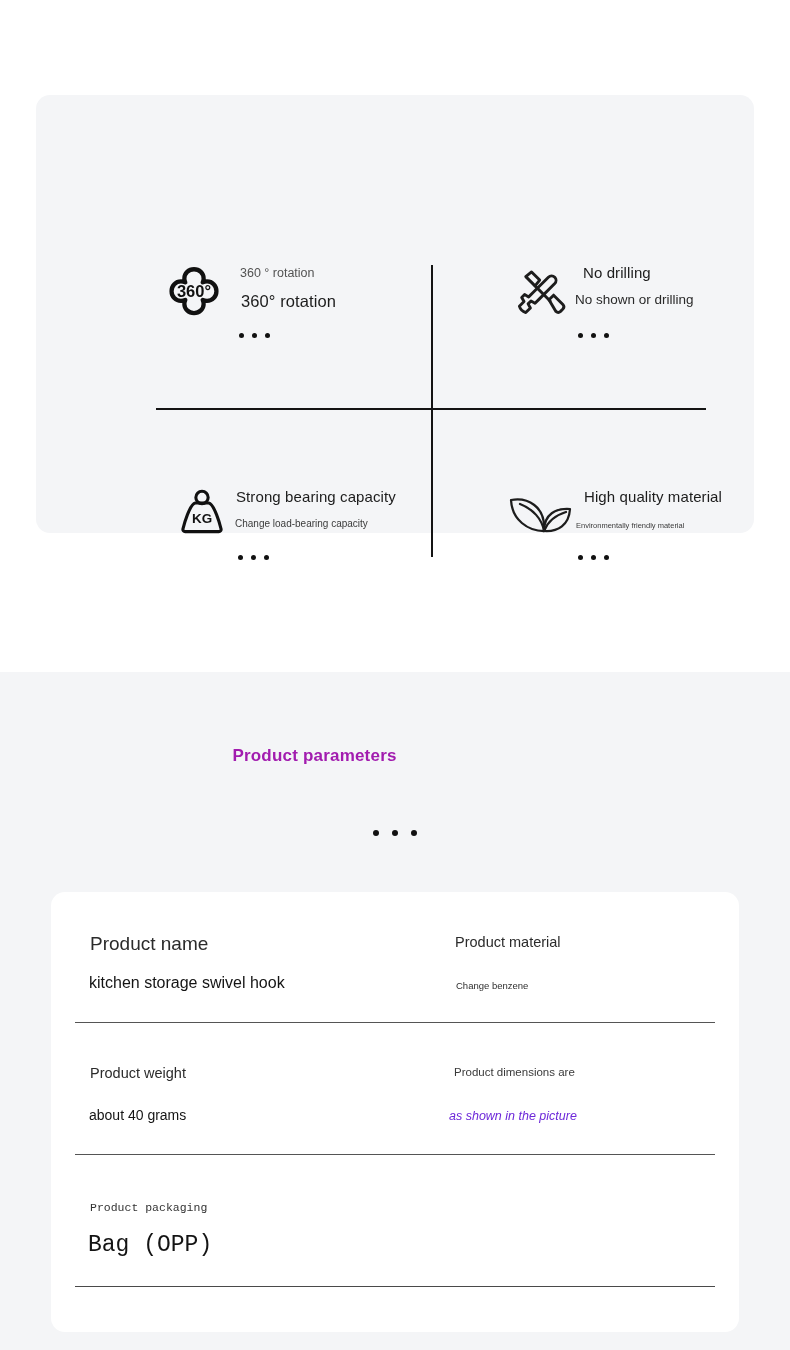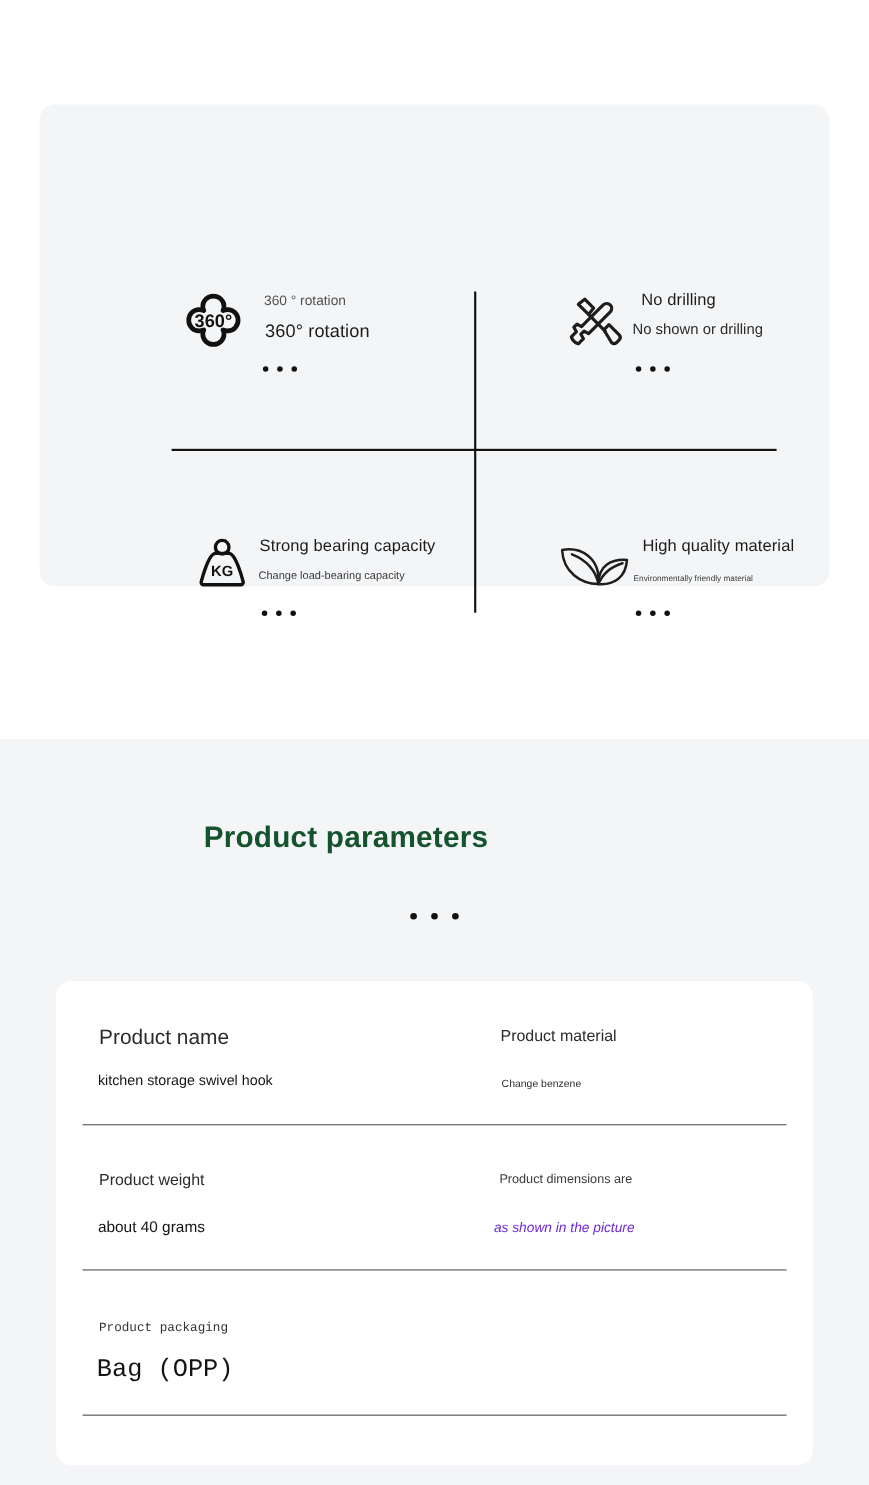--- a/index.html
+++ b/index.html
@@ -84,7 +84,7 @@
   }
   .params-heading {
     position:absolute; left:0; top:74px; width:629px; text-align:center;
-    font-size:27px; color:#14532d; letter-spacing:.2px;
+    font-size:17px; color:#a21caf; letter-spacing:.2px;
   }
   .params-dots {
     position:absolute; left:0; top:158px; width:790px;

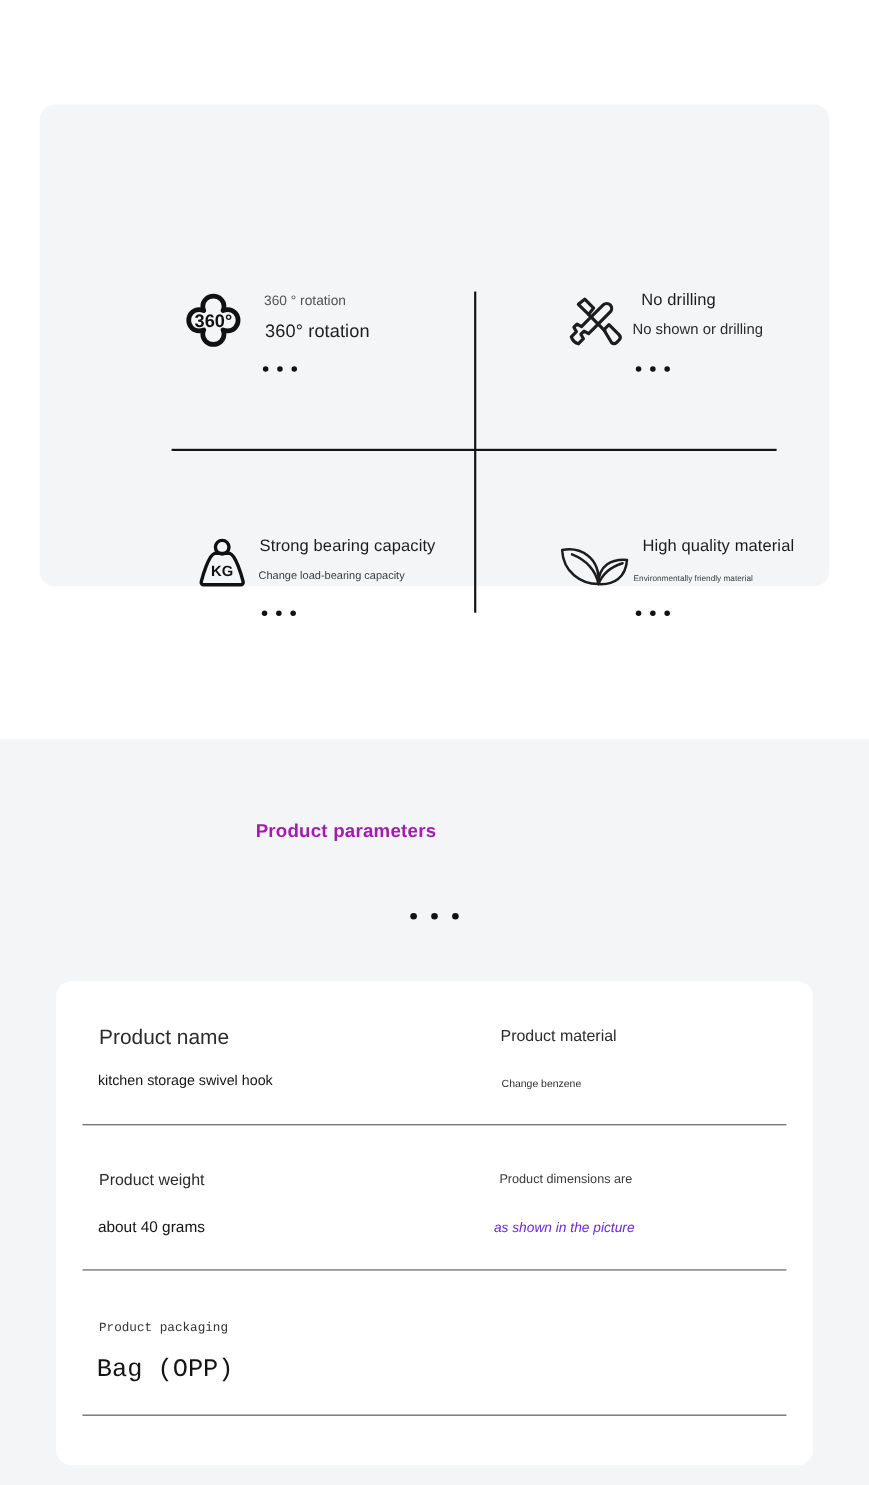--- a/index.html
+++ b/index.html
@@ -107,7 +107,7 @@
   
   .row1 { top:0; height:135px; }
   .row1 .l1 { left:39px; top:41px; font-size:19px; }
-  .row1 .v1 { left:38px; top:82px; font-size:13px; }
+  .row1 .v1 { left:38px; top:82px; font-size:16px; }
   .row1 .l2 { left:404px; top:42px; font-size:14.5px; }
   .row1 .v2 { left:405px; top:88px; font-size:9.5px; color:#2e2e2e; }
   .row1 .prule { top:130px; }

